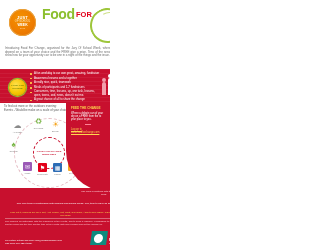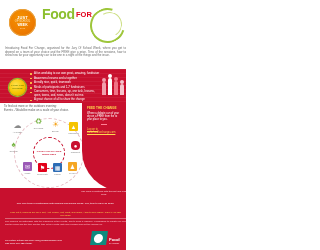--- a/index.html
+++ b/index.html
@@ -9,7 +9,7 @@
     font-family:"Liberation Sans", sans-serif;
     -webkit-font-smoothing:none;
   }
-  .poster{position:relative;width:126px;height:250px;overflow:hidden;background:#fff;}
+  .poster{position:relative;width:110px;height:250px;overflow:hidden;background:#fff;}
 
   
   .header{position:relative;height:44px;background:#ffffff;}

